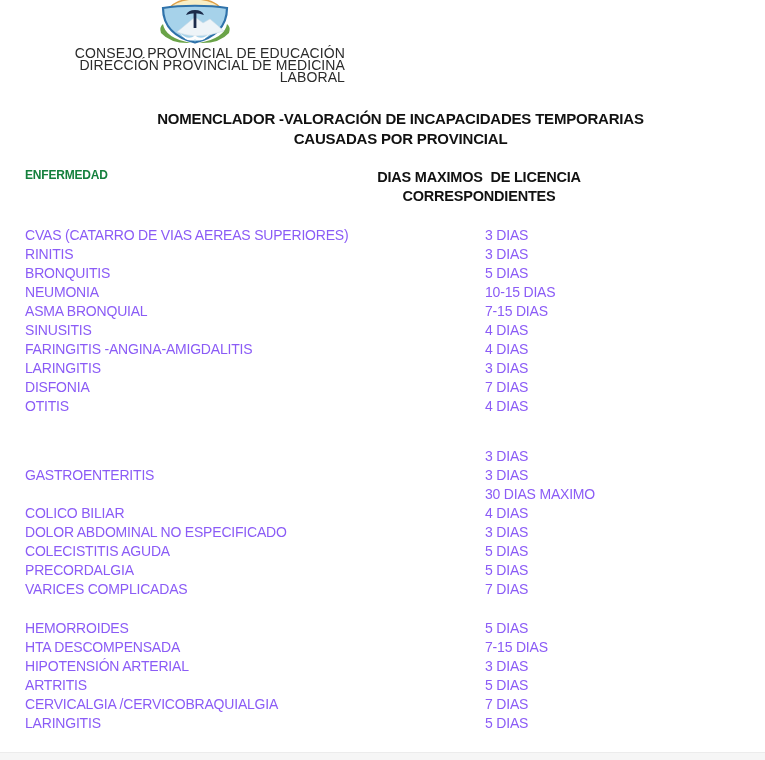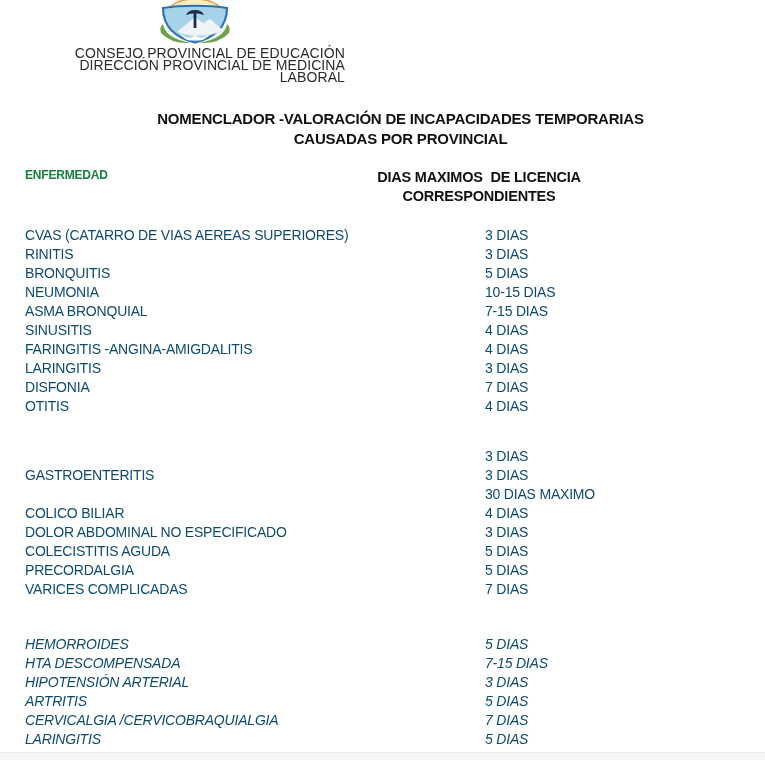--- a/index.html
+++ b/index.html
@@ -86,7 +86,7 @@
     font-size: 14px;
     line-height: 19px;
     letter-spacing: -0.2px;
-    color: #0c4a6e;
+    color: #8b5cf6;
   }
   .cell-name  { position: absolute; left: 25px;  white-space: nowrap; }
   .cell-days  { position: absolute; left: 485px; white-space: nowrap; }

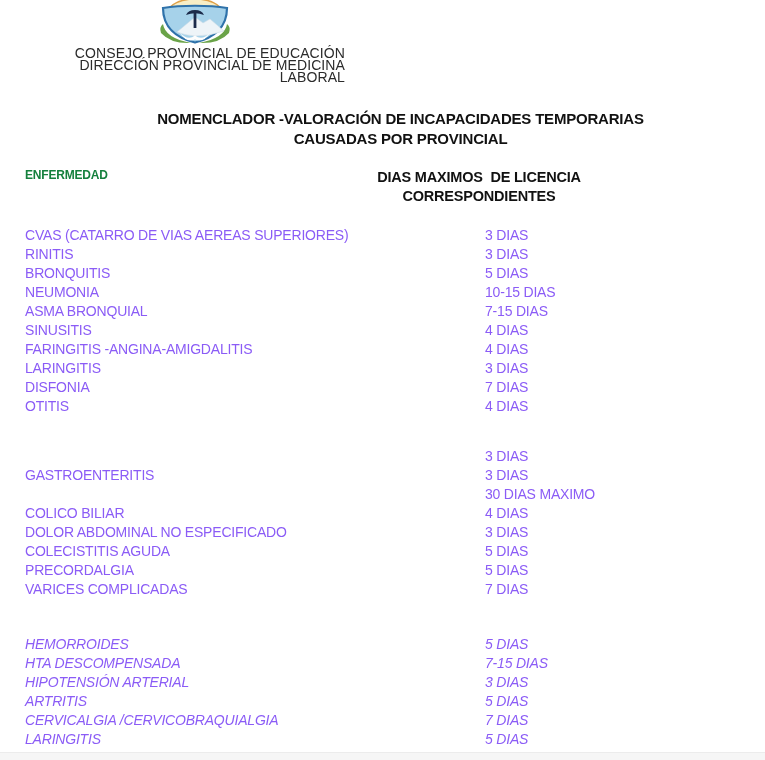--- a/index.html
+++ b/index.html
@@ -79,7 +79,7 @@
     width: 765px;
   }
   .group + .group { margin-top: 31px; }
-  .group:nth-child(3) { margin-top: 36px; font-style: italic; }
+  .group:nth-child(3) { margin-top: 20px; }
   .row {
     position: relative;
     height: 19px;

